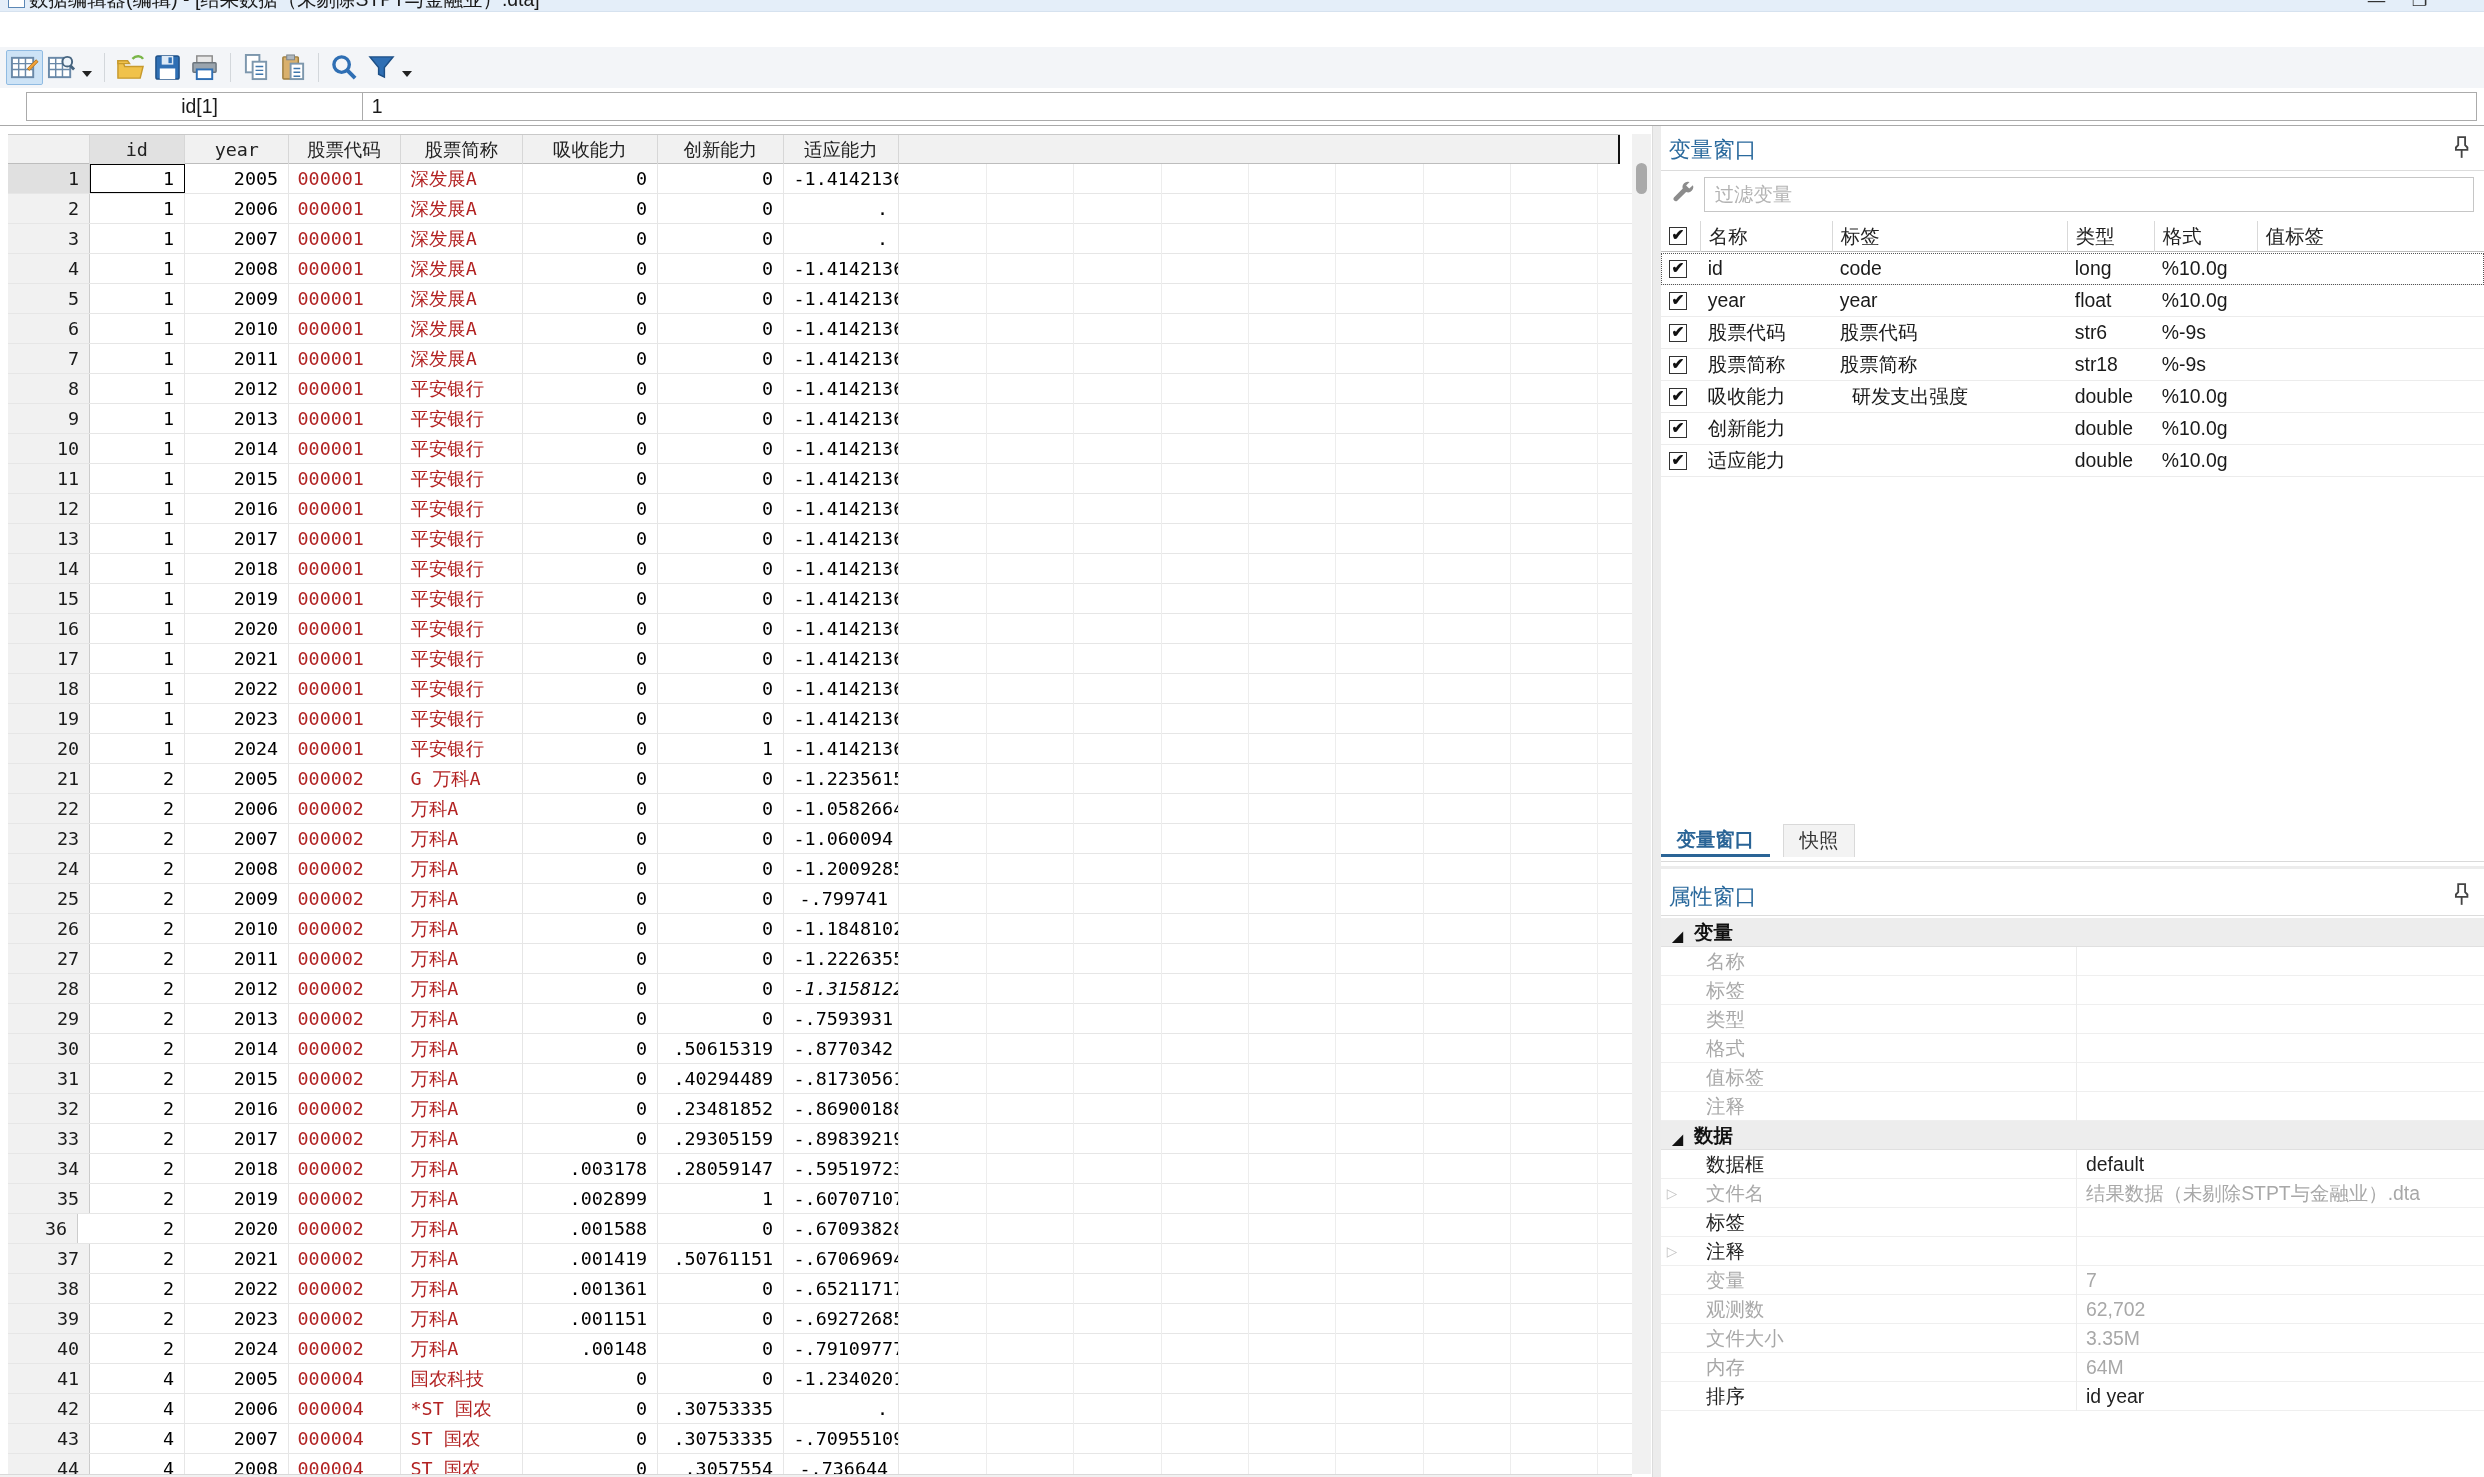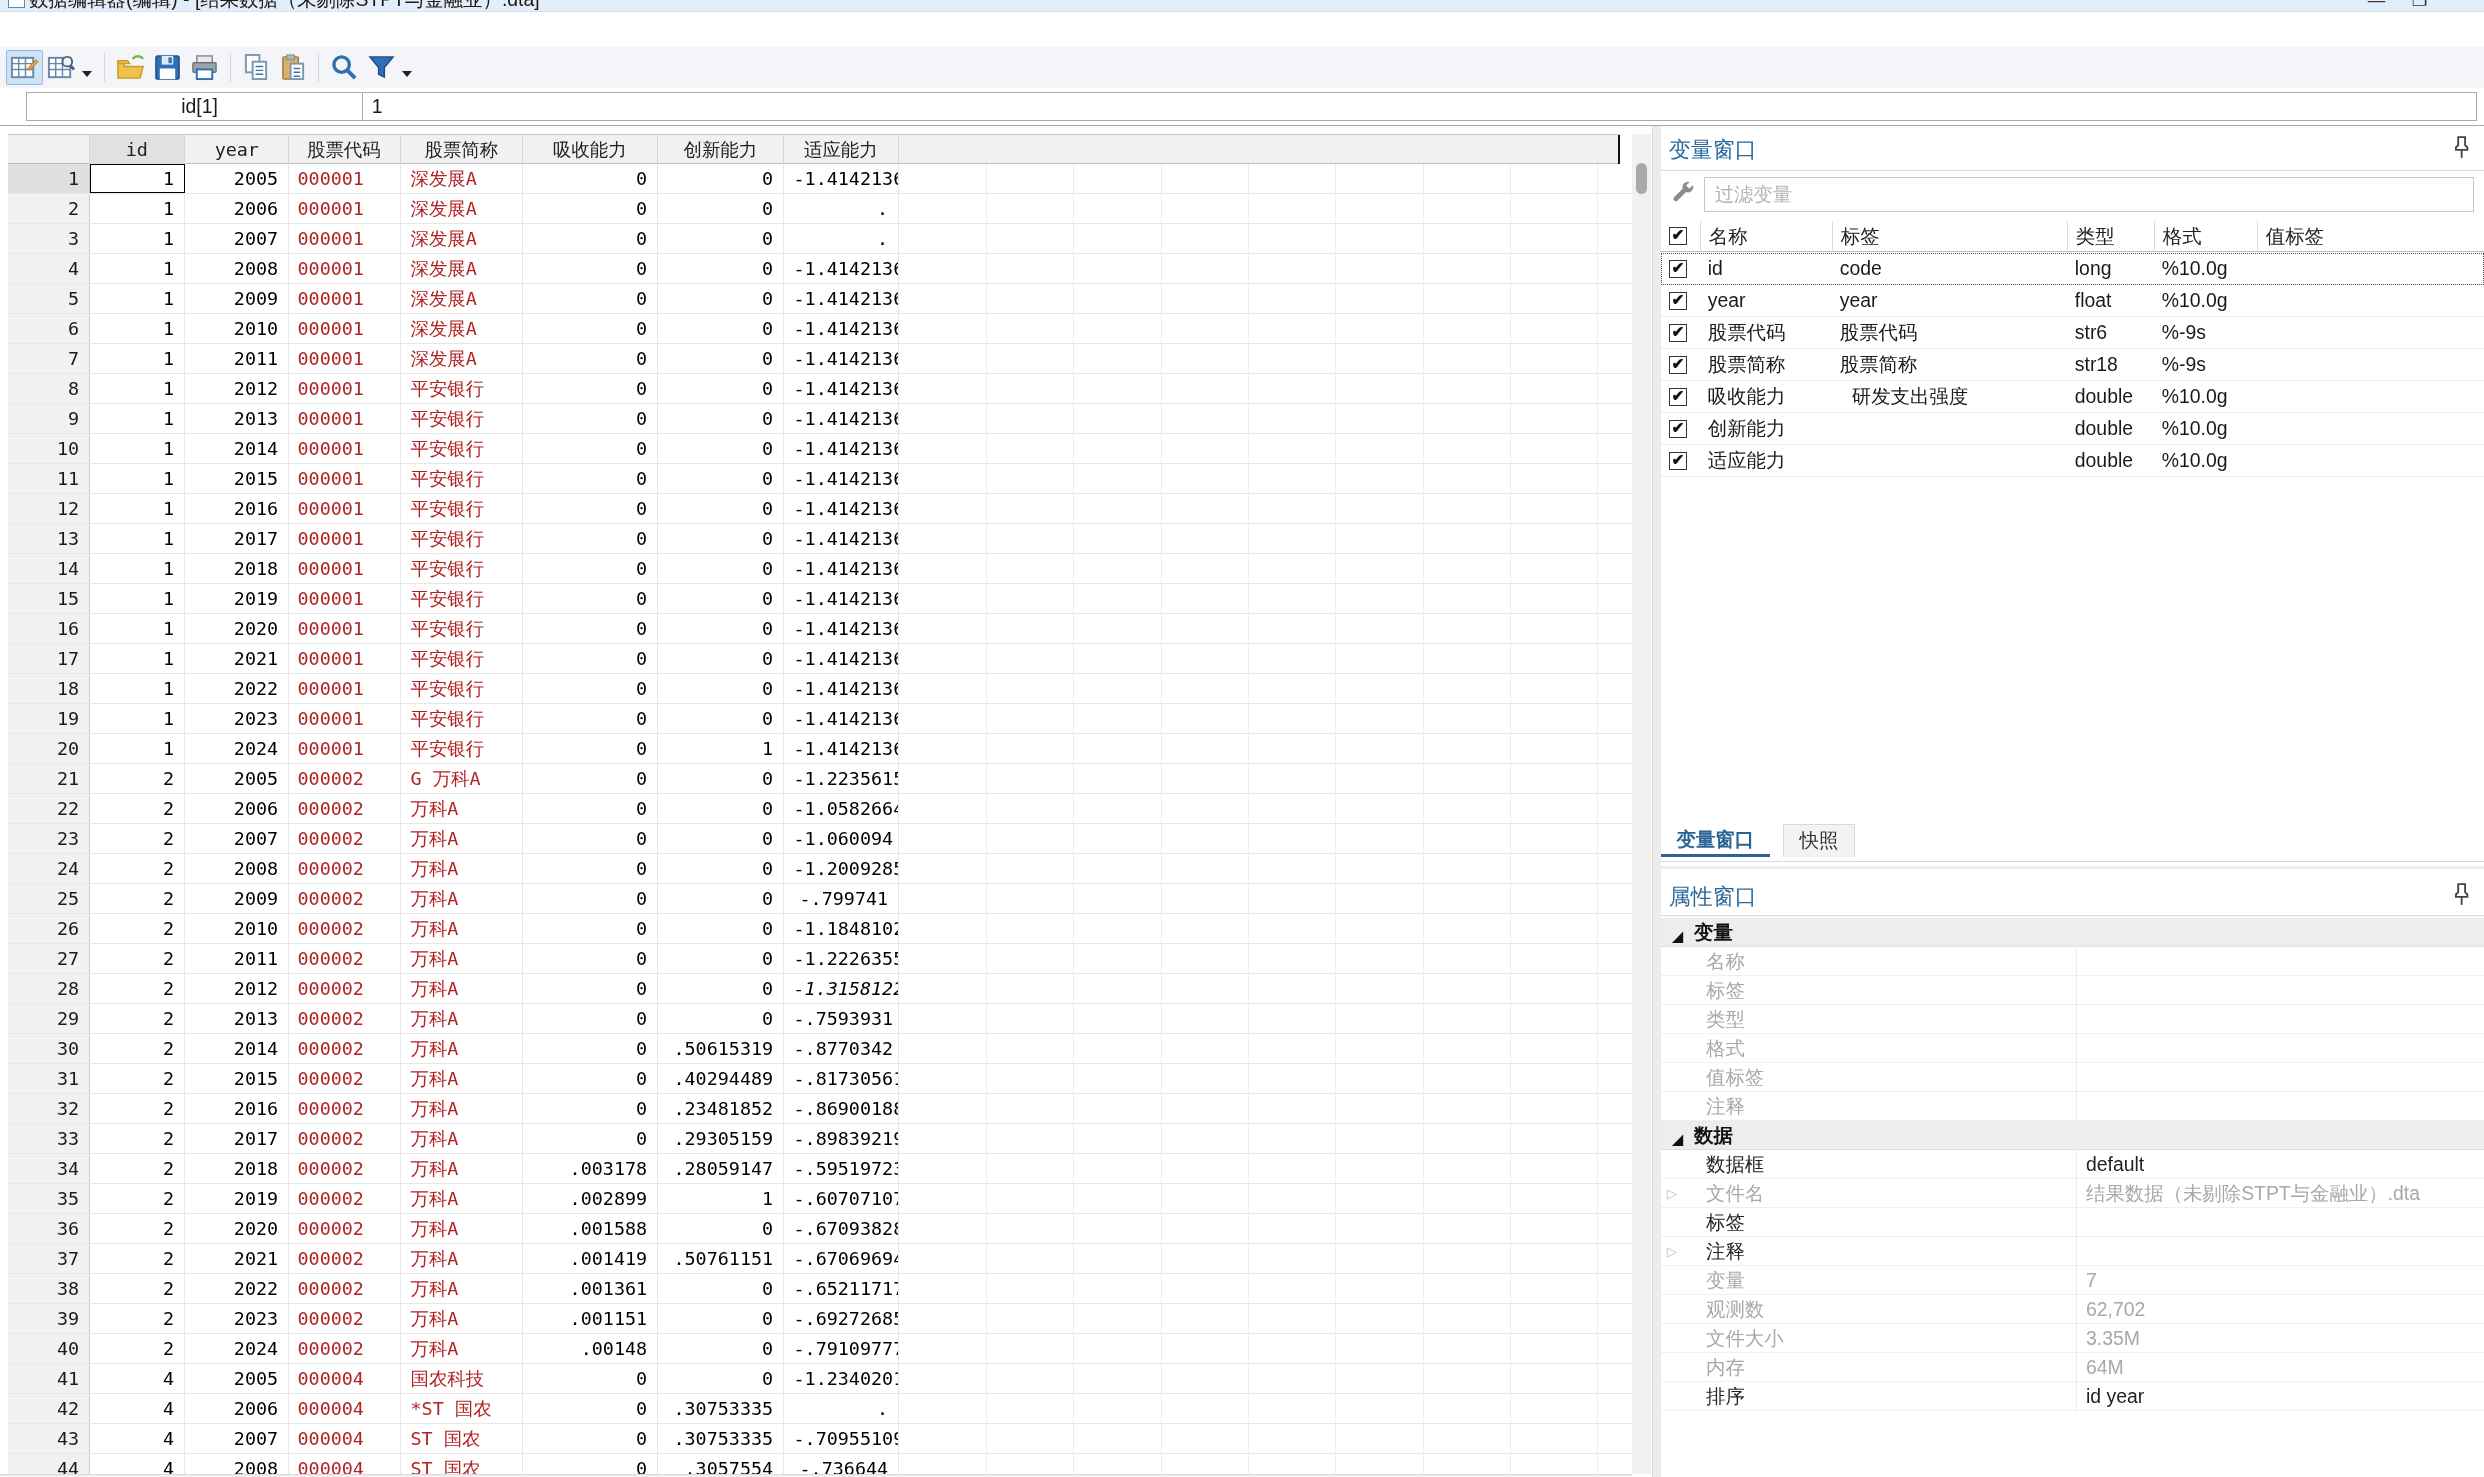--- a/index.html
+++ b/index.html
@@ -570,7 +570,7 @@
               <div class="gcell num" style="left: 776px; width: 115px;">-.60707107</div>
             </div>
             <div class="grow">
-              <div class="gcell rownum" style="left: 0px; width: 82px;">36</div>
+              <div class="gcell rownum" style="left: 0px; width: 70px;">36</div>
               <div class="gcell num" style="left: 82px; width: 95px;">2</div>
               <div class="gcell num" style="left: 178px; width: 103px;">2020</div>
               <div class="gcell str" style="left: 280px; width: 113px;">000002</div>

